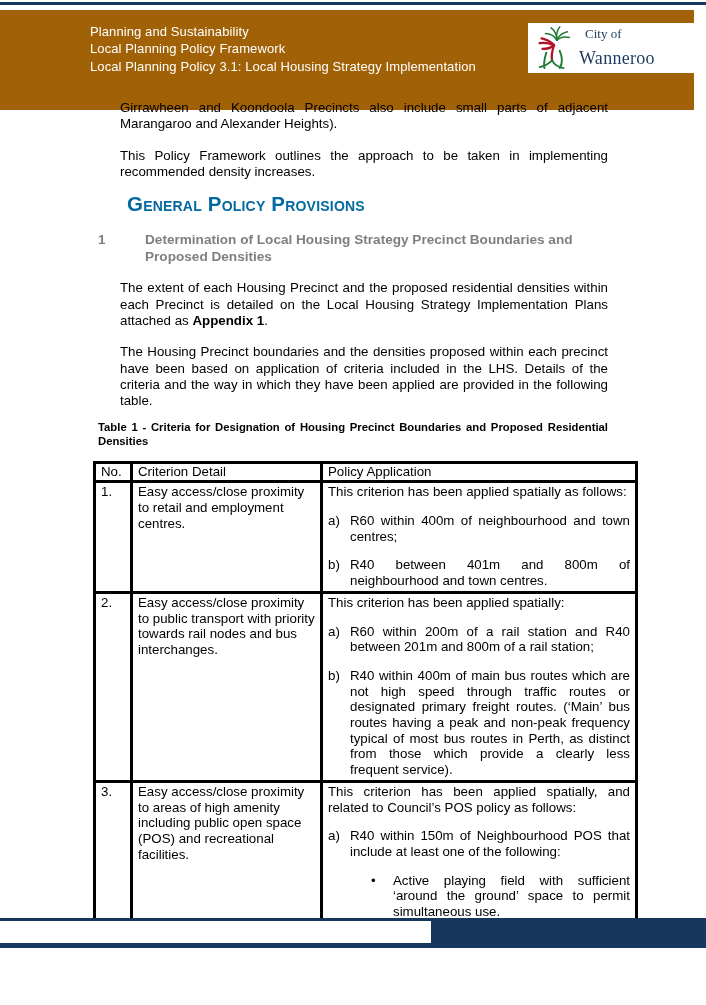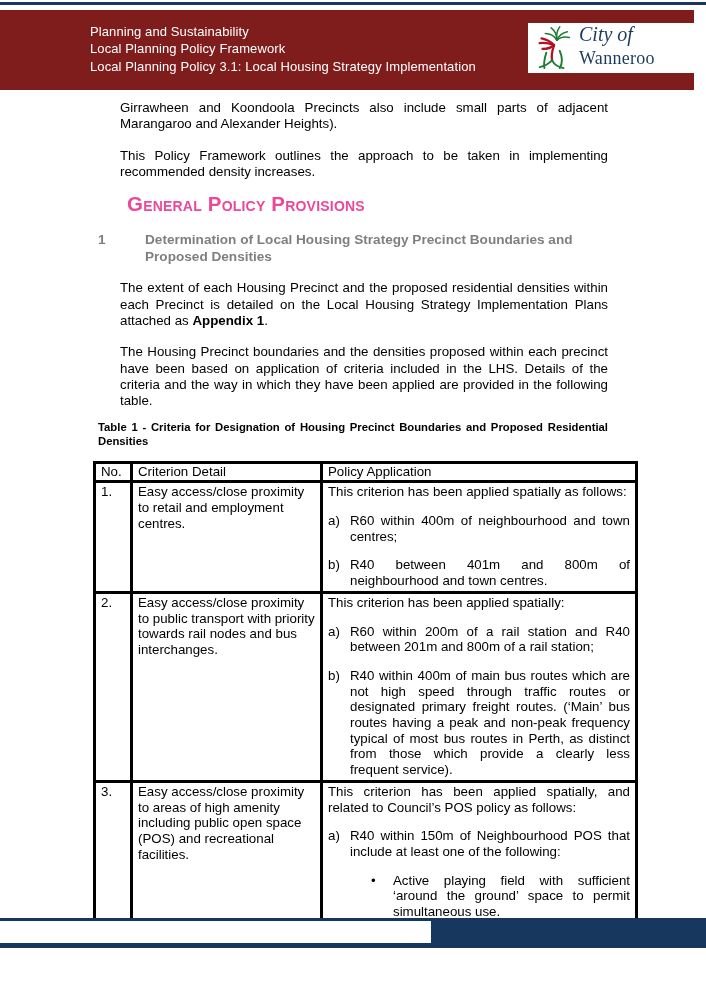--- a/index.html
+++ b/index.html
@@ -26,8 +26,8 @@
   .band {
     position: absolute;
     top: 10px; left: 0; right: 12px;
-    height: 80px;
-    background: #7f1d1d;
+    height: 100px;
+    background: #a16207;
   }
   .band-text {
     position: absolute;

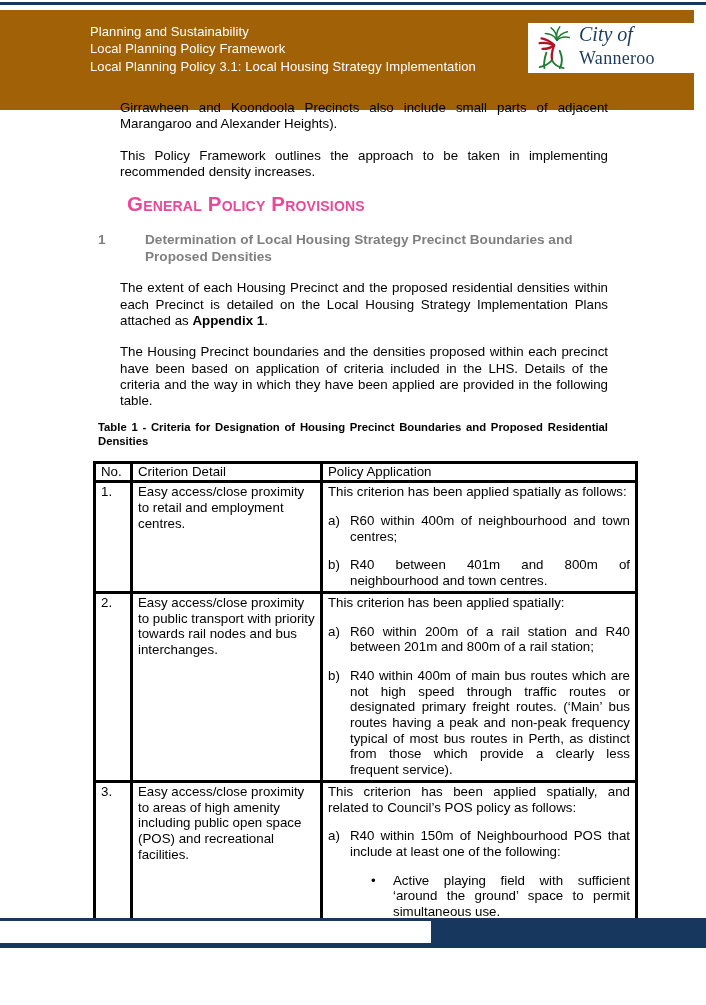--- a/index.html
+++ b/index.html
@@ -49,7 +49,7 @@
   }
   .logo-art { flex: 0 0 auto; margin-top: -2px; }
   .logo-text { margin-left: 2px; color: #1B3A5C; font-family: "Liberation Serif", "DejaVu Serif", serif; }
-  .logo-cityof { font-style: italic; font-size: 20px; line-height: 16px; }
+  .logo-cityof { font-size: 13px; line-height: 16px; margin-left: 6px; }
   .logo-wanneroo { font-size: 18px; line-height: 26px; margin-top: 3px; letter-spacing: 0.3px; }
 
   

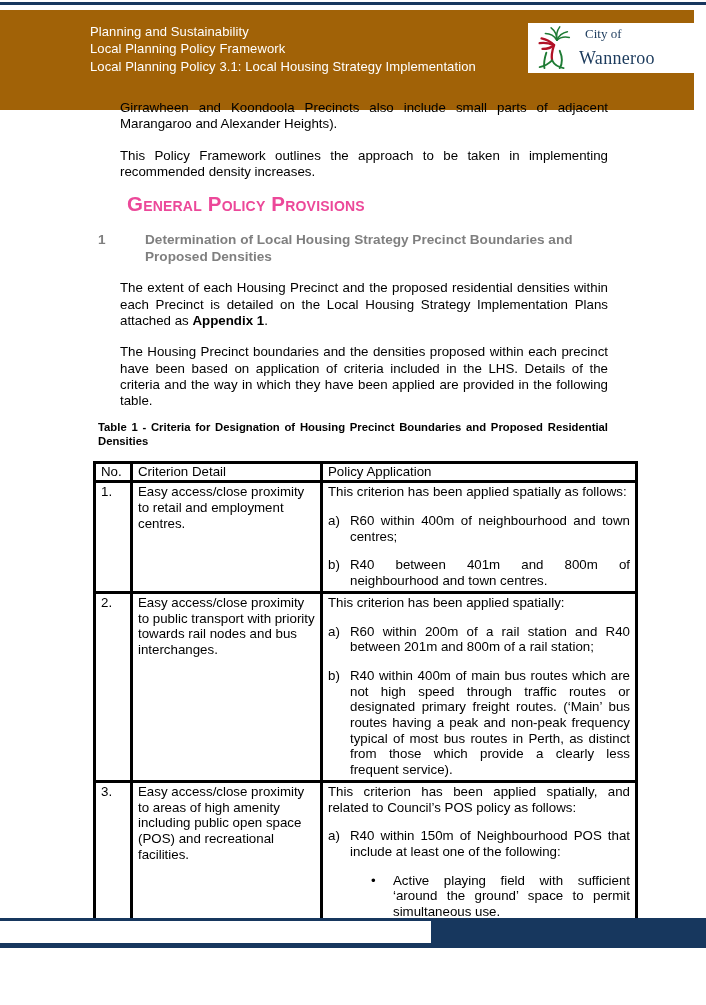--- a/index.html
+++ b/index.html
@@ -75,7 +75,7 @@
     font-weight: bold;
     font-size: 20.5px;
     line-height: 22px;
-    color: #ec4899;
+    color: #0369a1;
     letter-spacing: 0.2px;
   }
 

